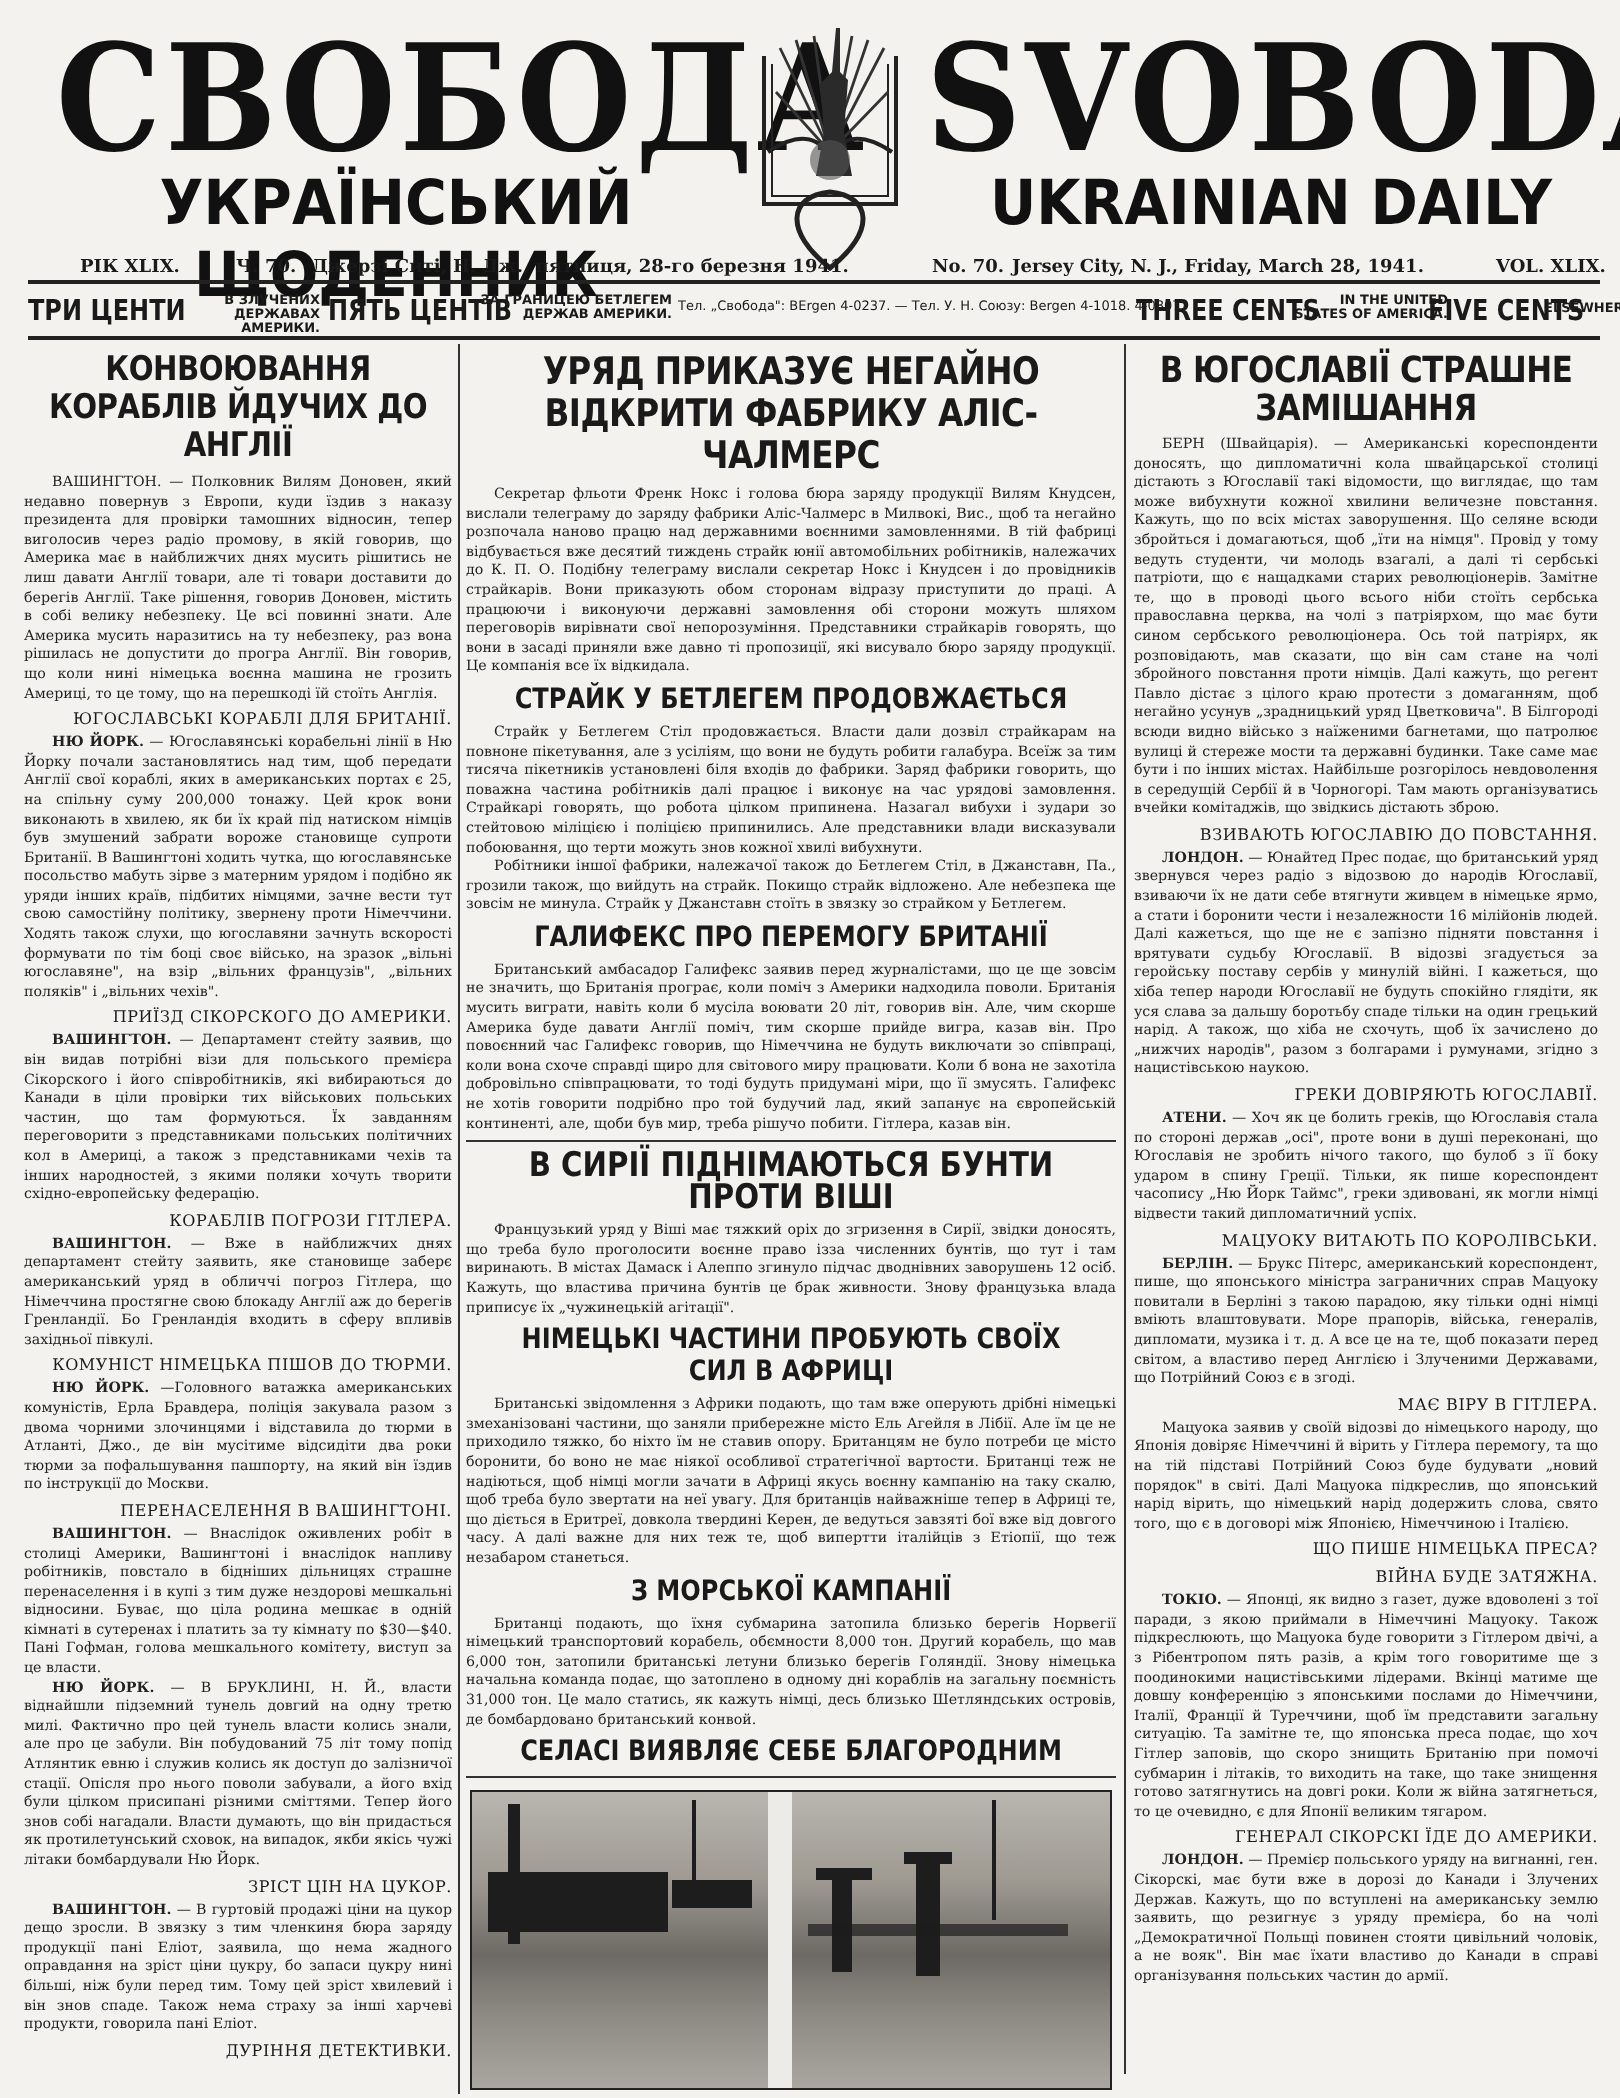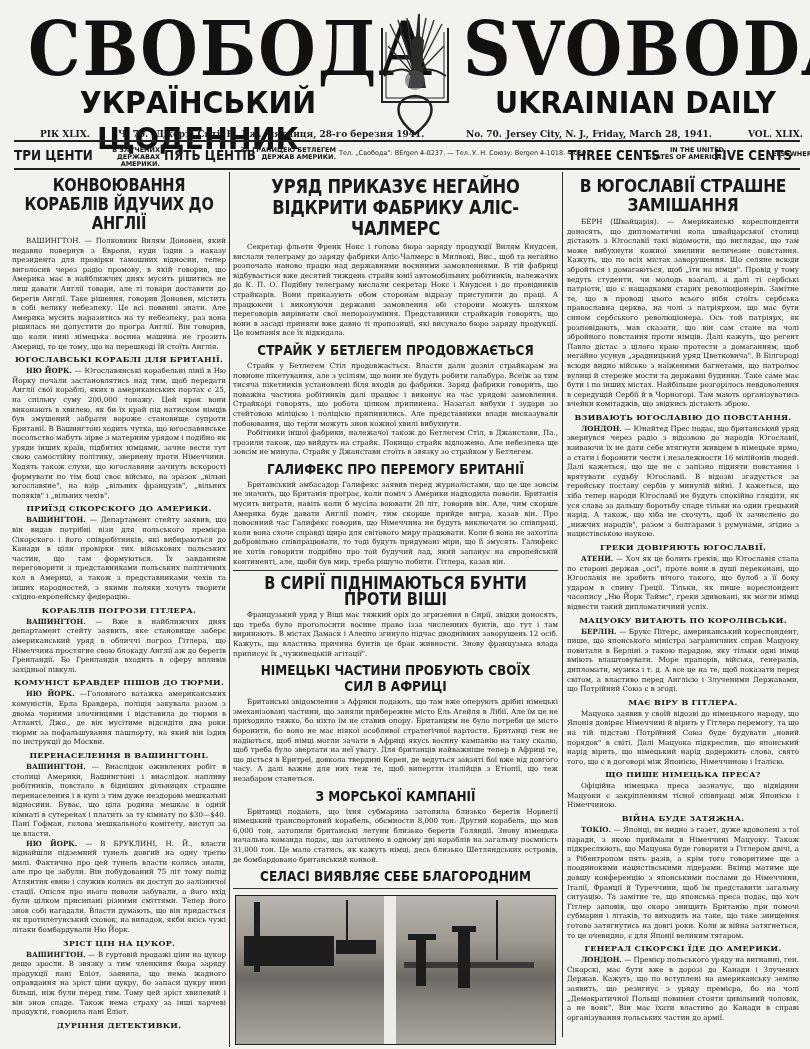--- a/index.html
+++ b/index.html
@@ -33,7 +33,7 @@
 
   h1.head { font-family: "DejaVu Sans", sans-serif; font-weight: 900; text-align: center; font-size: 17px; line-height: 19px; transform: scaleX(0.86); margin: 4px -16px 3px; letter-spacing: -0.3px; }
   h2.subhead { font-family: "DejaVu Sans", sans-serif; font-weight: 900; text-align: center; font-size: 14px; line-height: 16px; transform: scaleX(0.86); margin: 4px -10px 3px; }
-  h3.kicker { font-family: "DejaVu Serif", serif; font-weight: bold; text-align: center; font-size: 8px; line-height: 11px; margin: 3px 0 1px; letter-spacing: 0.3px; }
+  h3.kicker { font-family: "DejaVu Serif", serif; font-weight: normal; text-align: right; font-size: 8px; line-height: 11px; margin: 3px 0 1px; letter-spacing: 0.3px; }
   p.body { font-family: "DejaVu Serif", serif; font-size: 7.1px; line-height: 9.6px; text-align: justify; text-indent: 14px; color: #222; }
   p.body b { font-weight: bold; }
 

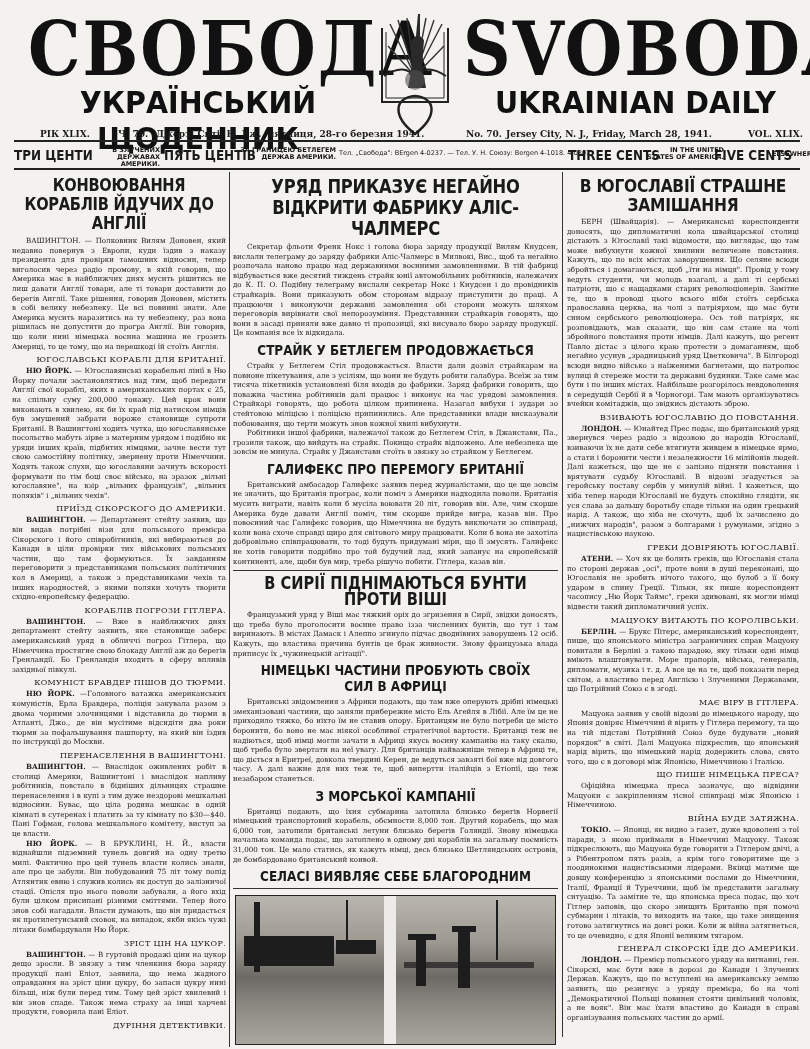--- a/index.html
+++ b/index.html
@@ -122,7 +122,7 @@
     <h3 class="kicker">КОРАБЛІВ ПОГРОЗИ ГІТЛЕРА.</h3>
     <p class="body"><b>ВАШИНГТОН.</b> <span>— Вже в найближчих днях департамент стейту заявить, яке становище заберє американський уряд в обличчі погроз Гітлера, що Німеччина простягне свою блокаду Англії аж до берегів Гренландії. Бо Гренландія входить в сферу впливів західньої півкулі.</span></p>
 
-    <h3 class="kicker">КОМУНІСТ БРАВДЕР ПІШОВ ДО ТЮРМИ.</h3>
+    <h3 class="kicker">КОМУНІСТ НІМЕЦЬКА ПІШОВ ДО ТЮРМИ.</h3>
     <p class="body"><b>НЮ ЙОРК.</b> <span>—Головного ватажка американських комуністів, Ерла Бравдера, поліція закувала разом з двома чорними злочинцями і відставила до тюрми в Атланті, Джо., де він мусітиме відсидіти два роки тюрми за пофальшування пашпорту, на який він їздив по інструкції до Москви.</span></p>
 
     <h3 class="kicker">ПЕРЕНАСЕЛЕННЯ В ВАШИНГТОНІ.</h3>

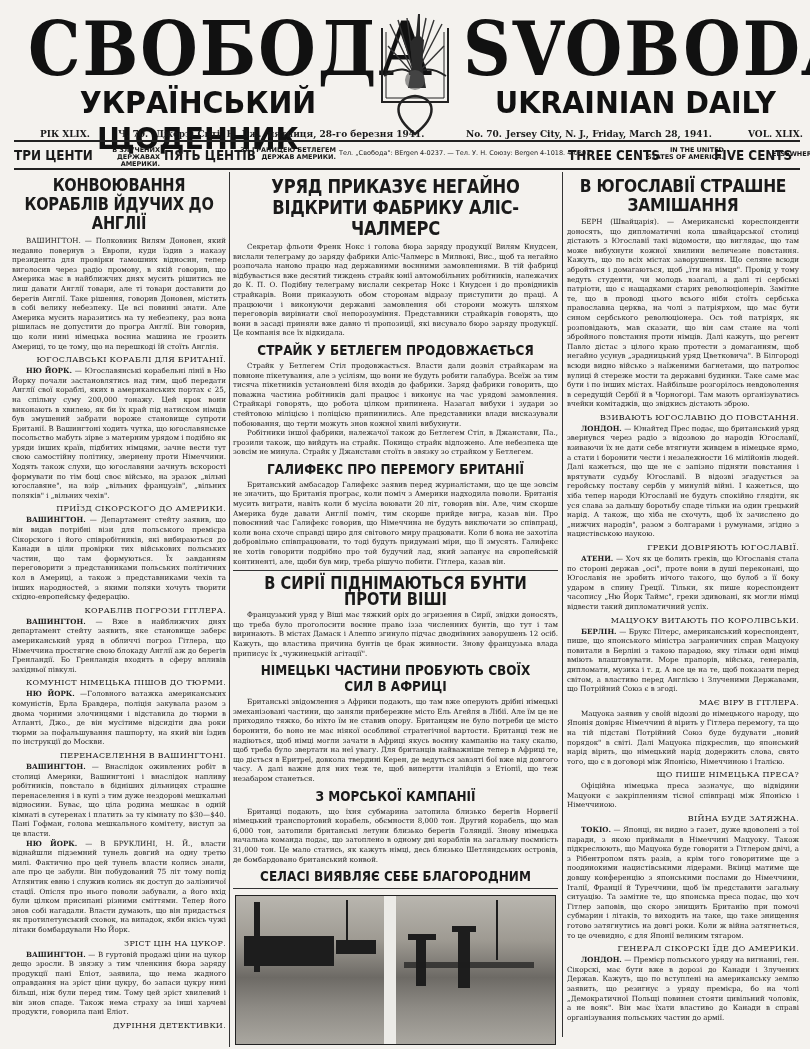--- a/index.html
+++ b/index.html
@@ -197,7 +197,6 @@
     <p class="body"><b></b> <span>Мацуока заявив у своїй відозві до німецького народу, що Японія довіряє Німеччині й вірить у Гітлера перемогу, та що на тій підставі Потрійний Союз буде будувати „новий порядок" в світі. Далі Мацуока підкреслив, що японський нарід вірить, що німецький нарід додержить слова, свято того, що є в договорі між Японією, Німеччиною і Італією.</span></p>
 
     <h3 class="kicker">ЩО ПИШЕ НІМЕЦЬКА ПРЕСА?</h3>
-    <p class="body"><b></b> <span>Офіційна німецька преса зазначує, що відвідини Мацуоки є закріпленням тісної співпраці між Японією і Німеччиною.</span></p>
 
     <h3 class="kicker">ВІЙНА БУДЕ ЗАТЯЖНА.</h3>
     <p class="body"><b>ТОКІО.</b> <span>— Японці, як видно з газет, дуже вдоволені з тої паради, з якою приймали в Німеччині Мацуоку. Також підкреслюють, що Мацуока буде говорити з Гітлером двічі, а з Рібентропом пять разів, а крім того говоритиме ще з поодинокими нацистівськими лідерами. Вкінці матиме ще довшу конференцію з японськими послами до Німеччини, Італії, Франції й Туреччини, щоб їм представити загальну ситуацію. Та замітне те, що японська преса подає, що хоч Гітлер заповів, що скоро знищить Британію при помочі субмарин і літаків, то виходить на таке, що таке знищення готово затягнутись на довгі роки. Коли ж війна затягнеться, то це очевидно, є для Японії великим тягаром.</span></p>

